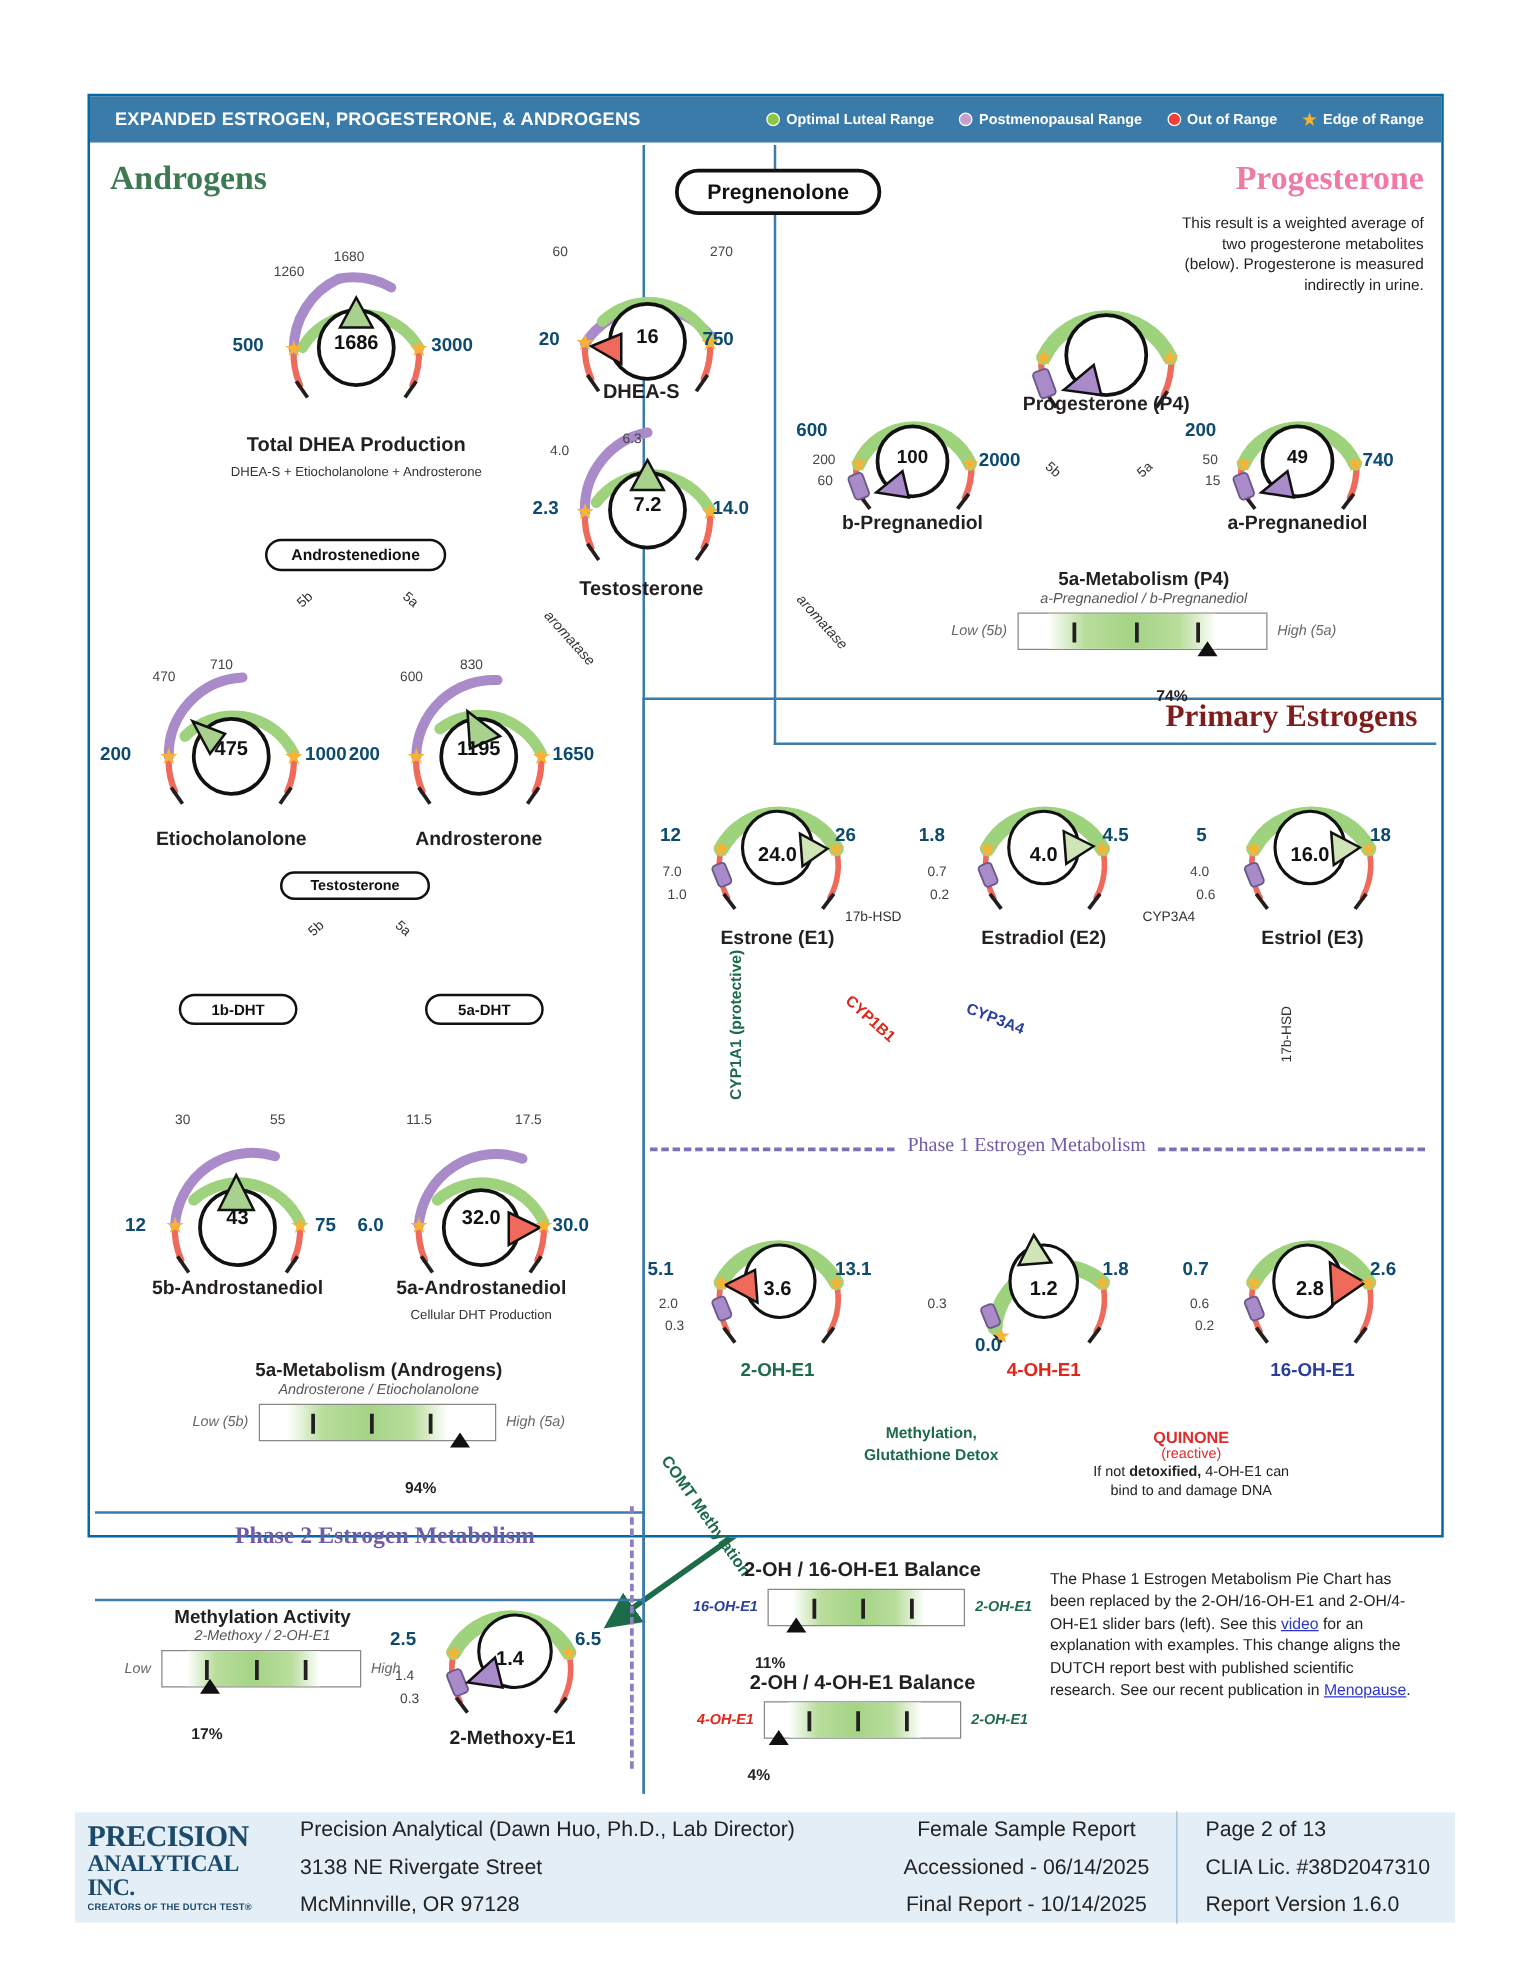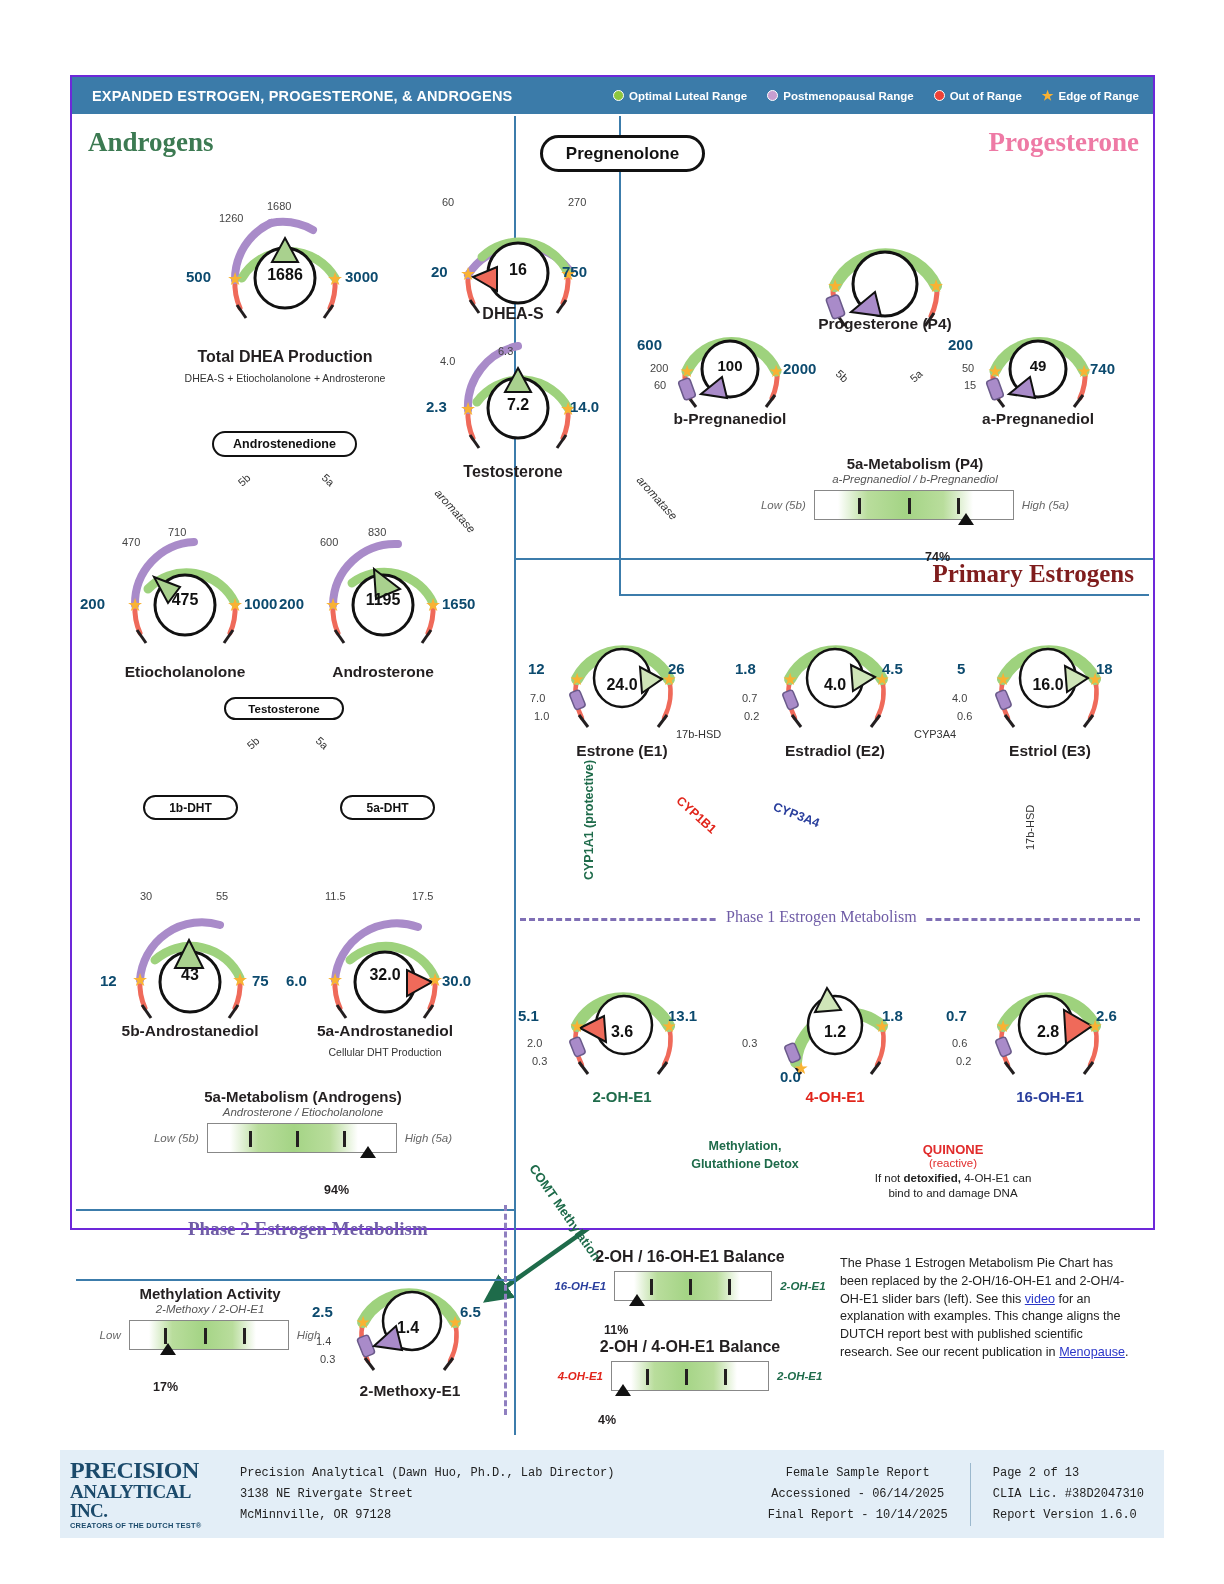--- a/index.html
+++ b/index.html
@@ -17,7 +17,7 @@
   
   .main-frame {
     position:absolute; left:70px; top:75px; width:1085px; height:1155px;
-    border:2px solid #6d28d9; background:#fff;text-align:center;
+    border:2px solid #0369a1; background:#fff;text-align:center;
   }
   .header-bar {
     position:absolute; left:0; top:0; width:100%; height:37px;

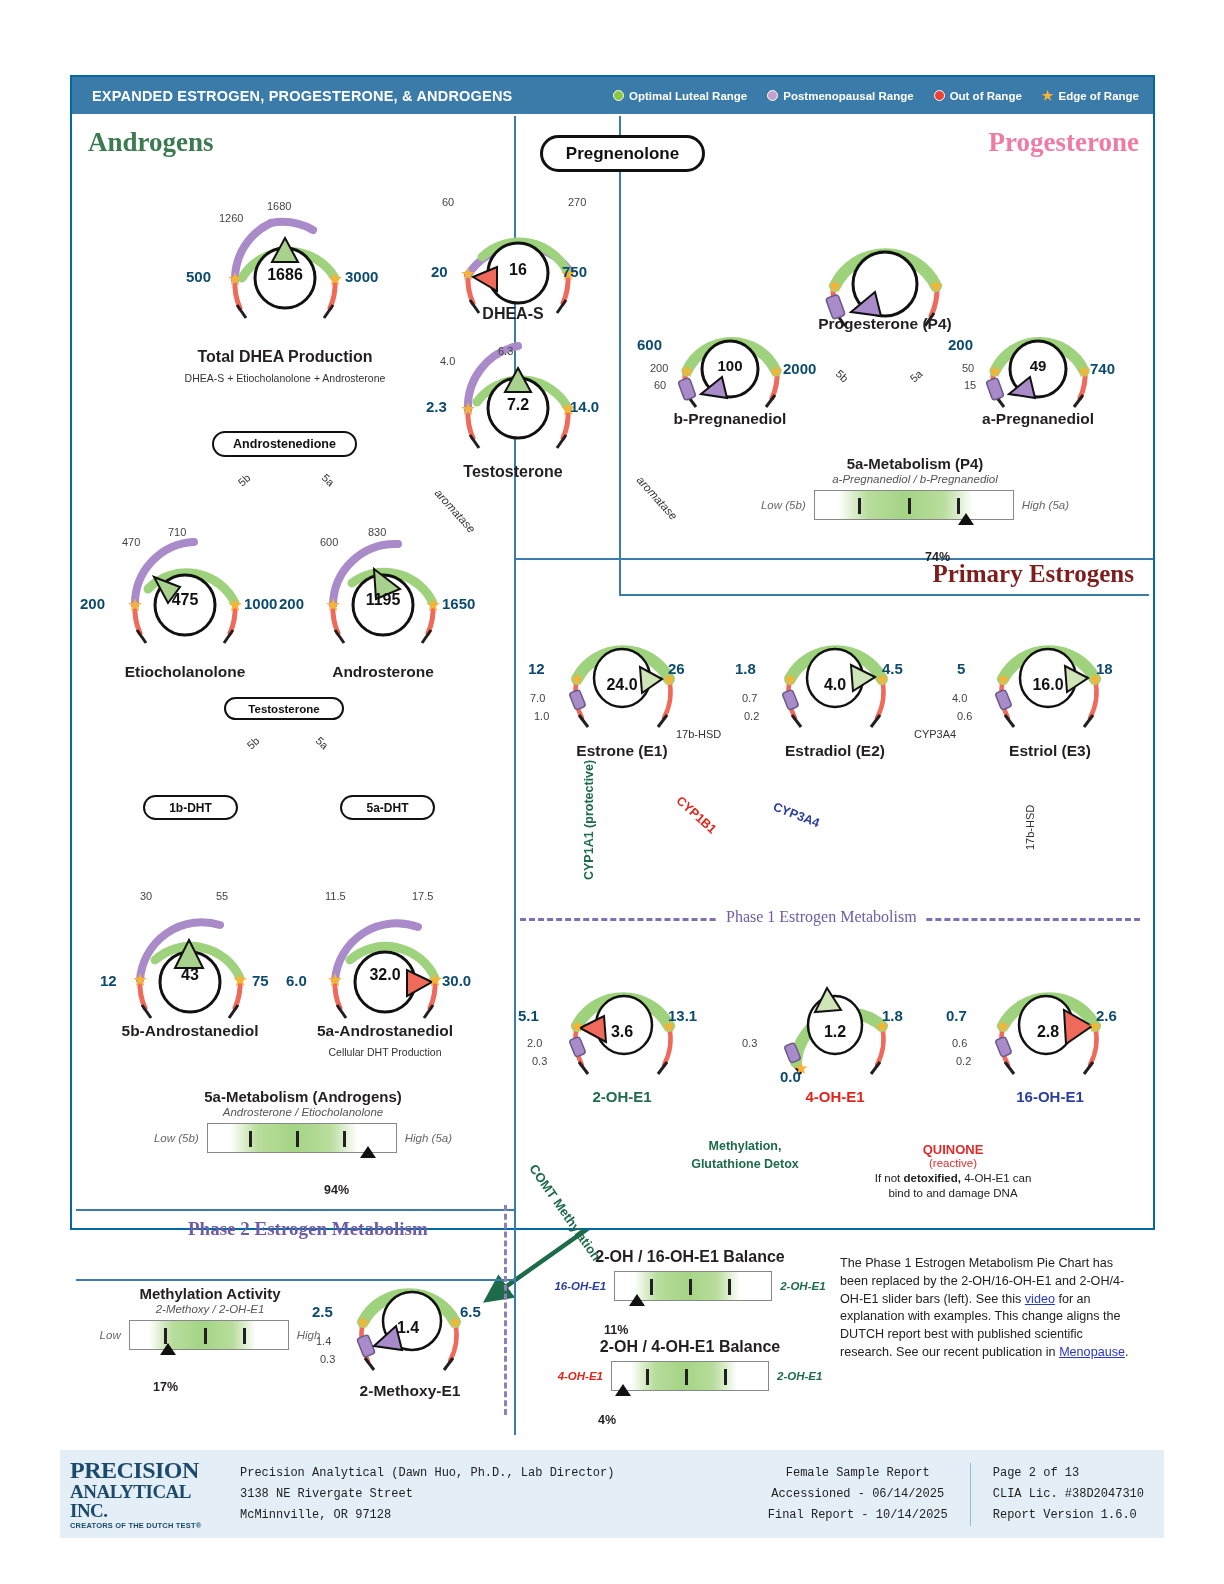--- a/index.html
+++ b/index.html
@@ -275,6 +275,7 @@
   <div class="dash-line-v"></div>
   <div class="sec-phase1-label">Phase 1 Estrogen Metabolism</div>
 
+  <div class="prog-note">This result is a weighted average of two progesterone metabolites (below). Progesterone is measured indirectly in urine.</div>
 
   <div class="pill pill-pregnenolone">Pregnenolone</div>
   <div class="pill pill-androstenedione">Androstenedione</div>

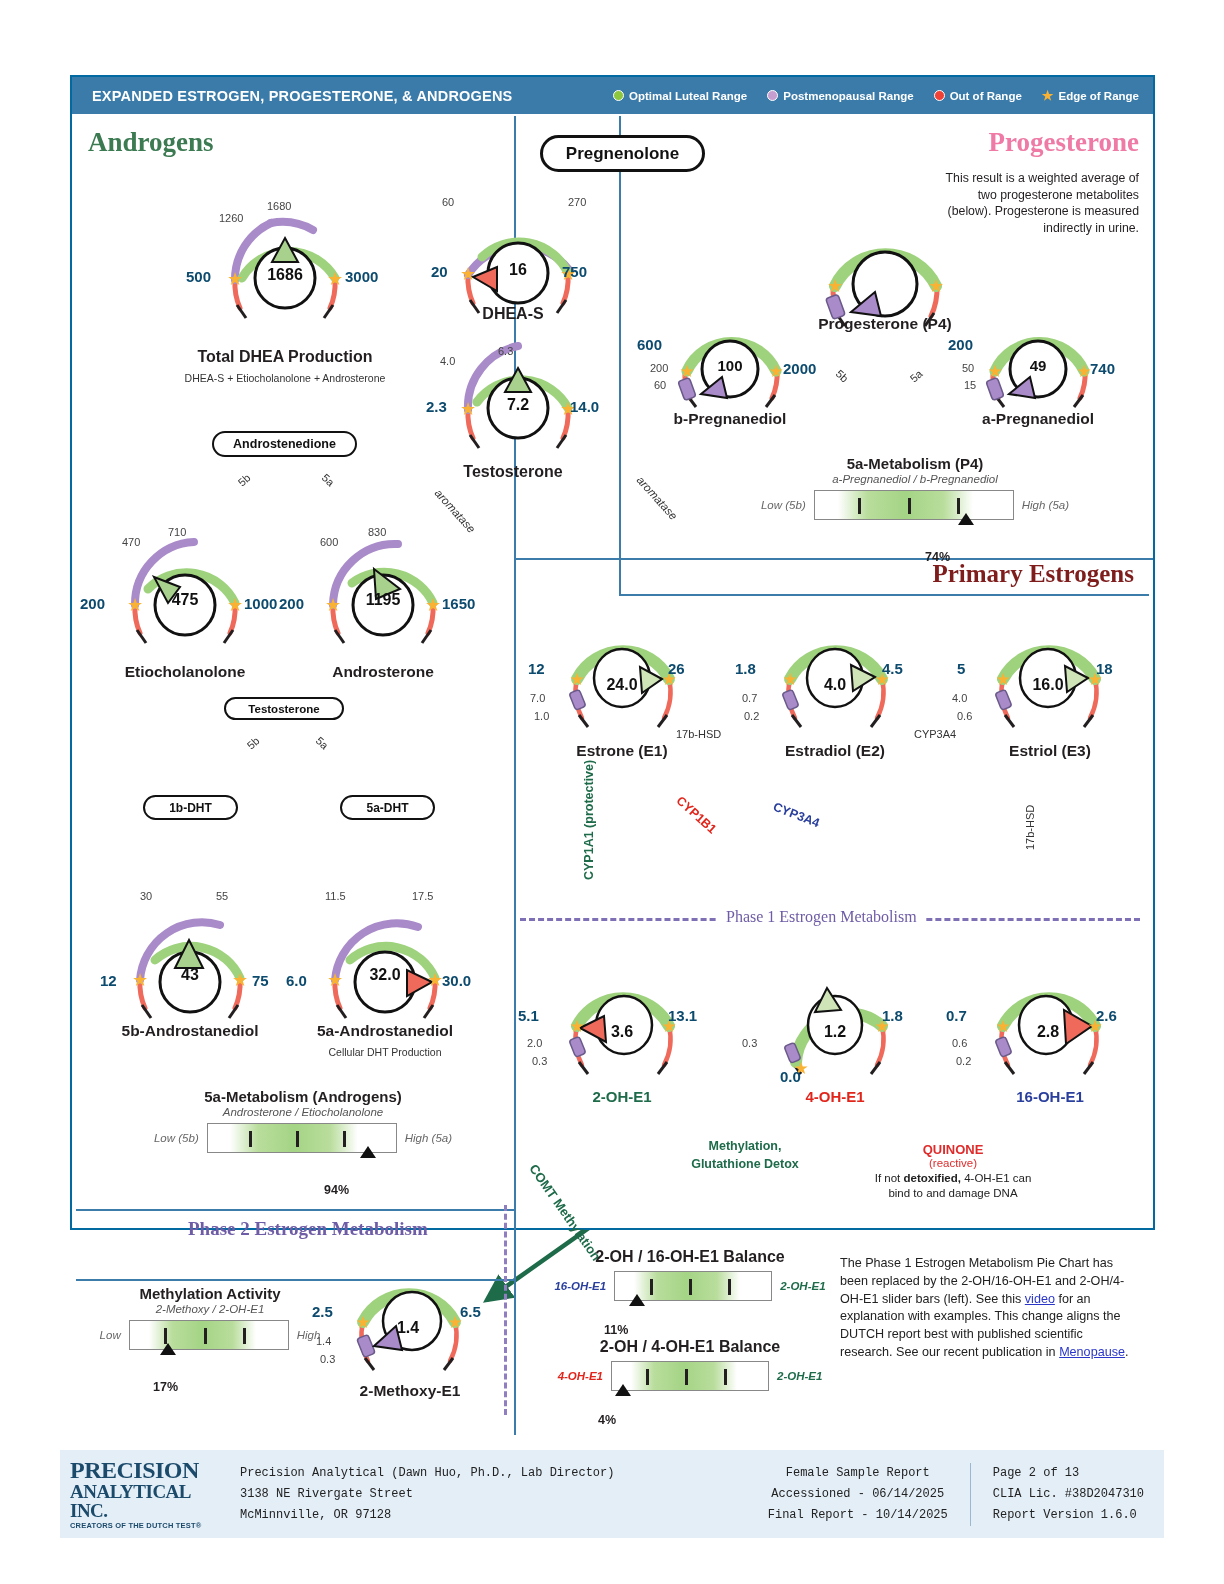--- a/index.html
+++ b/index.html
@@ -157,7 +157,7 @@
   .logo .l1 { font-family:"Liberation Serif", serif; font-size:24px; font-weight:bold; color:#1b4a6b; letter-spacing:-0.5px;}
   .logo .l2 { font-family:"Liberation Serif", serif; font-size:19px; font-weight:bold; color:#1b4a6b; letter-spacing:-0.5px;}
   .logo .l3 { font-size:7.5px; font-weight:bold; color:#1b4a6b; letter-spacing:.2px; margin-top:2px;}
-  .fcol { font-size:12px; line-height:1.75; color:#222;font-family:Liberation Mono, monospace; }
+  .fcol { font-size:17px; line-height:1.75; color:#222; }
   .fcol.addr { margin-left:10px; }
   .fcol.mid { margin-left:auto; text-align:center; }
   .fcol.right { margin-left:22px; padding-left:22px; border-left:1px solid #9bb8cd; margin-right:20px;}

